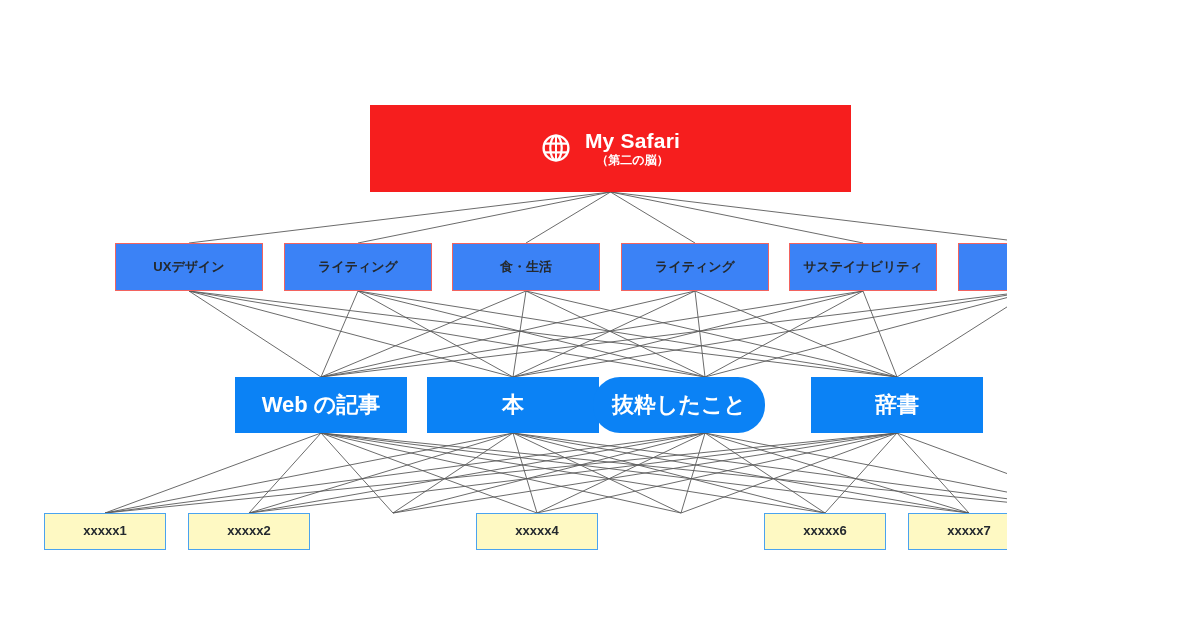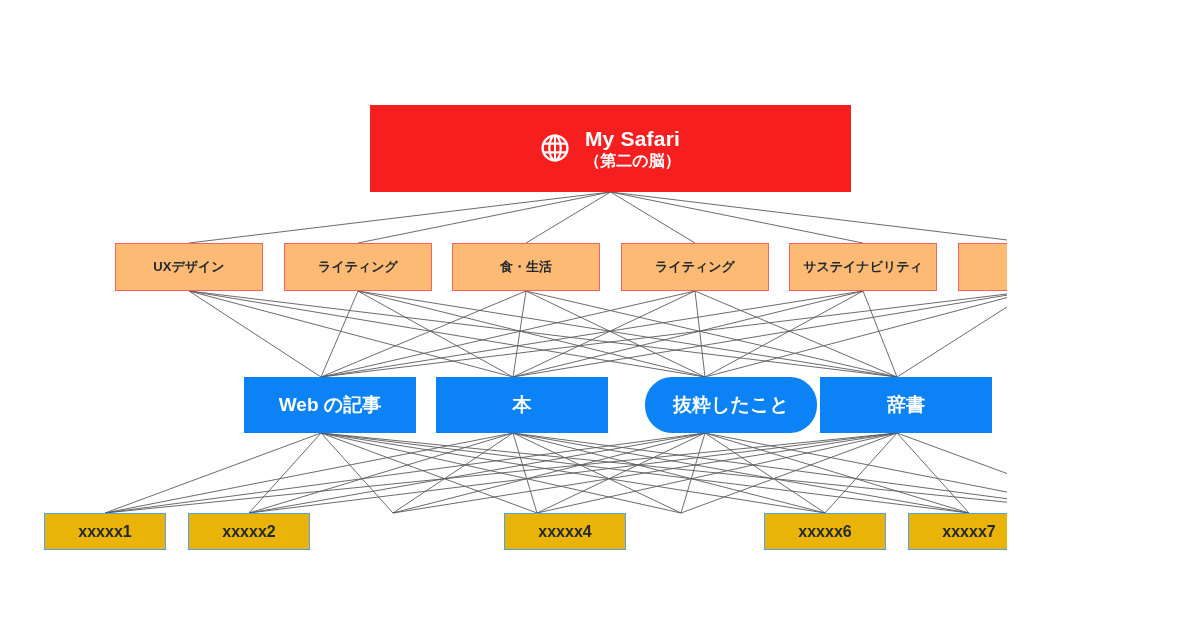--- a/index.html
+++ b/index.html
@@ -53,7 +53,7 @@
     line-height: 1.08;
   }
   .root-sub {
-    font-size: 16px;
+    font-size: 12px;
     font-weight: bold;
     line-height: 1.1;
     margin-top: 1px;

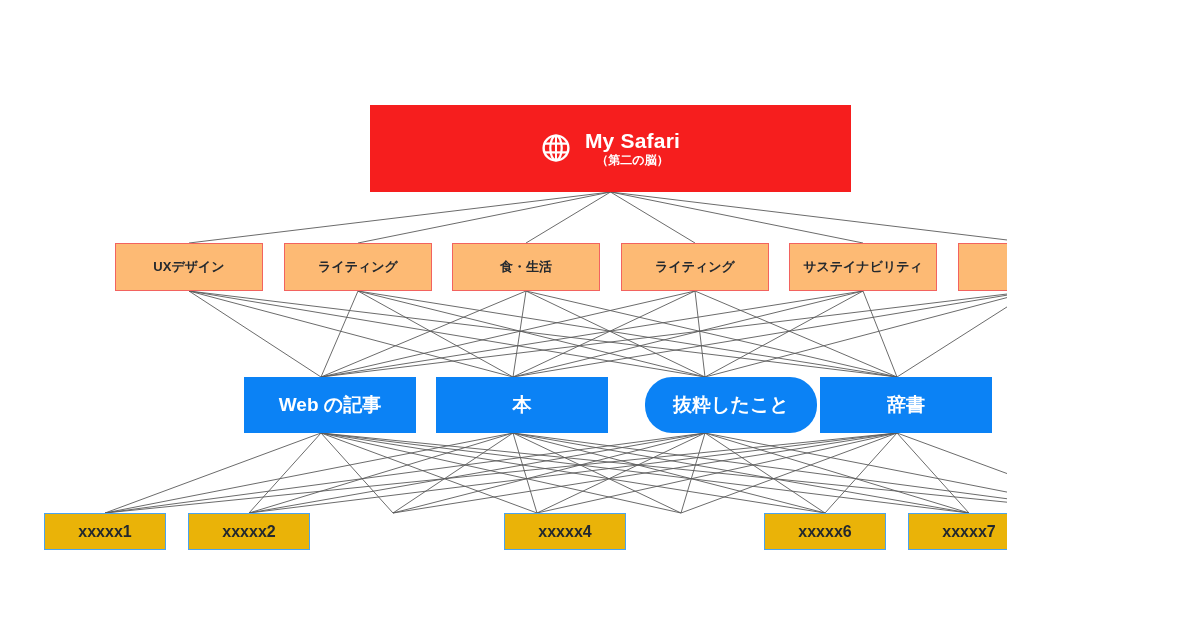--- a/index.html
+++ b/index.html
@@ -65,7 +65,7 @@
   }
   
   .node.cat {
-    background: #fdba74;
+    background: #3b82f6;
     border: 1.6px solid #f2635f;
     color: #24292e;
     font-size: 13px;

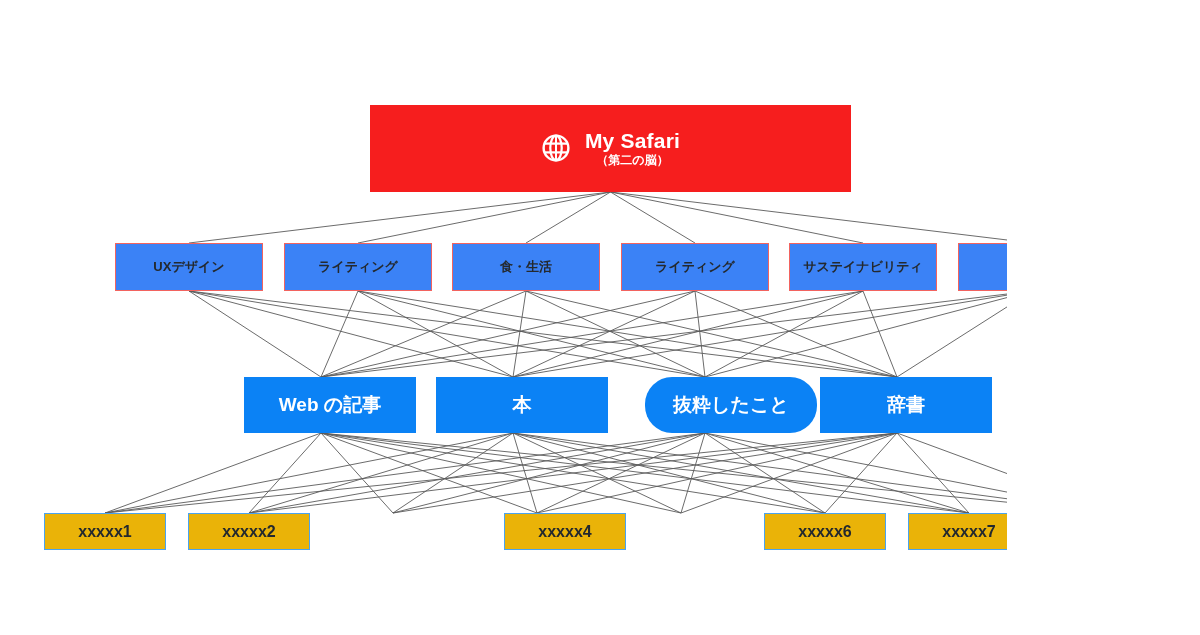--- a/index.html
+++ b/index.html
@@ -77,9 +77,8 @@
     background: #0b82f5;
     border: none;
     color: #ffffff;
-    font-size: 19px;
-    font-weight: bold;
-    margin-left: 9px;
+    font-size: 22px;
+    font-weight: bold;
   }
   
   .node.leaf {

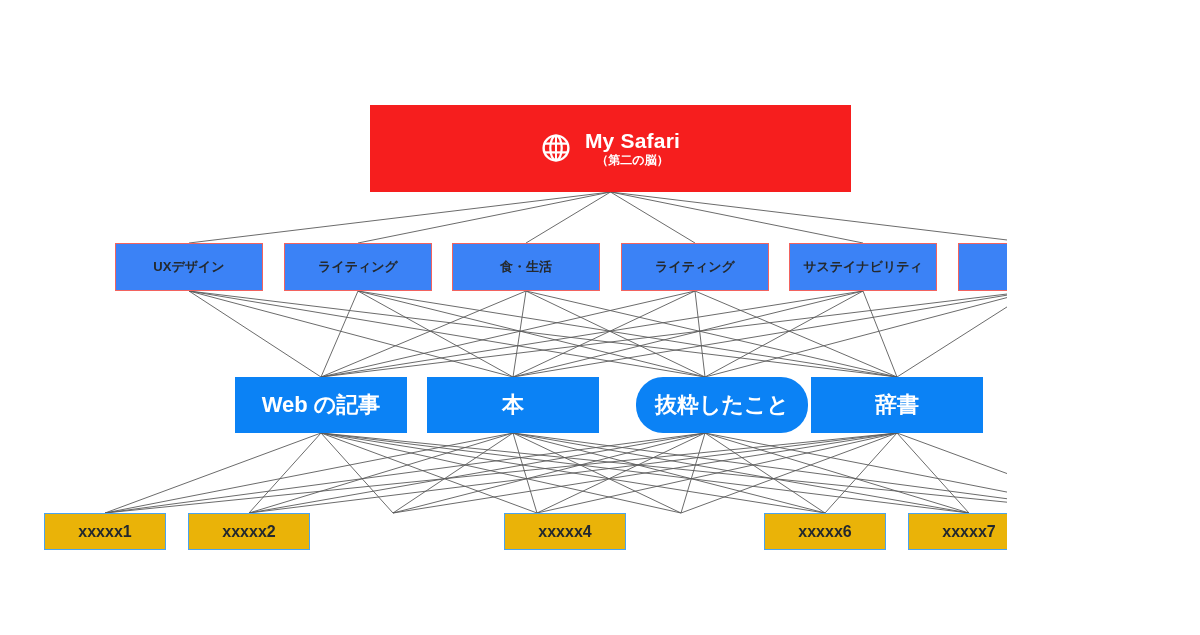--- a/index.html
+++ b/index.html
@@ -201,7 +201,7 @@
     <div class="node type" style="left: 427px; top: 377px; width: 172px; height: 56px;">
       <span>本</span>
     </div>
-    <div class="node type" style="left: 636px; top: 377px; width: 172px; height: 56px; border-radius: 27px;">
+    <div class="node type" style="left: 593px; top: 377px; width: 172px; height: 56px; border-radius: 27px;">
       <span>抜粋したこと</span>
     </div>
     <div class="node type" style="left: 811px; top: 377px; width: 172px; height: 56px;">

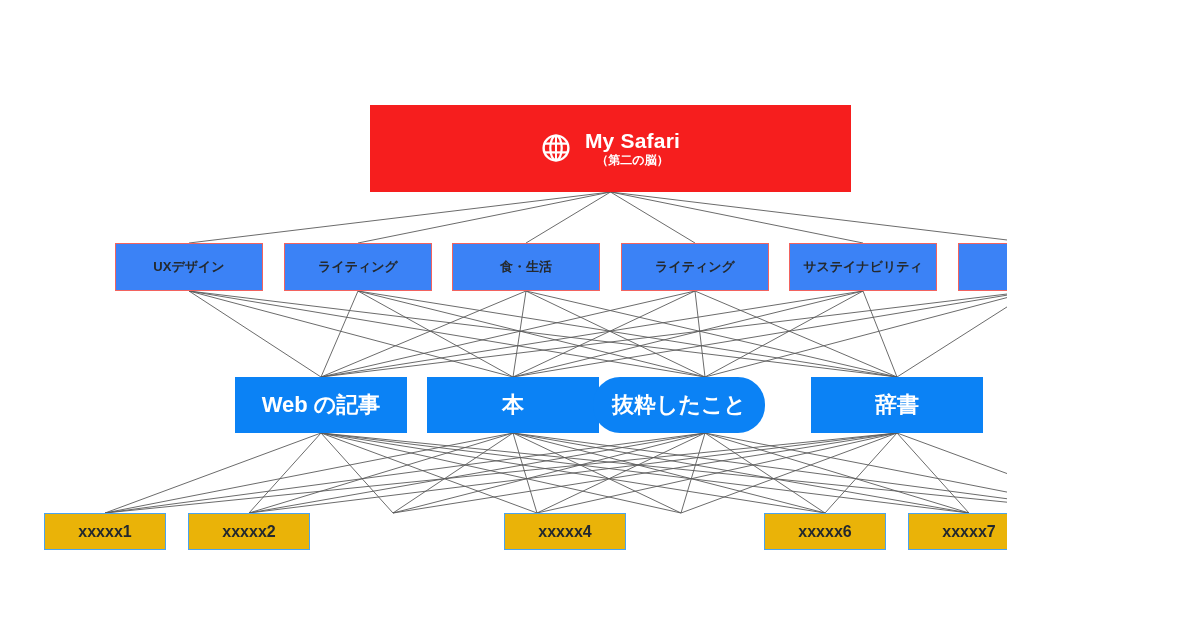--- a/index.html
+++ b/index.html
@@ -82,10 +82,10 @@
   }
   
   .node.leaf {
-    background: #eab308;
+    background: #fef9c3;
     border: 1.6px solid #4aa3ef;
     color: #24292e;
-    font-size: 16px;
+    font-size: 13px;
     font-weight: bold;
   }
 </style>

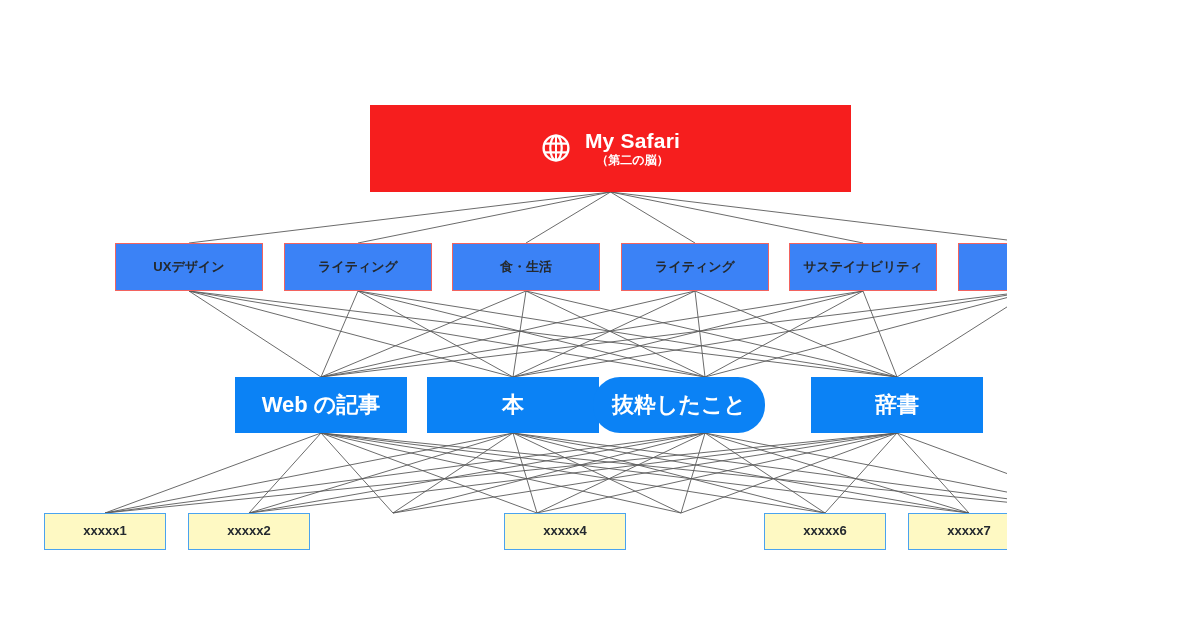--- a/index.html
+++ b/index.html
@@ -213,7 +213,7 @@
     <div class="node leaf" style="left: 188px; top: 513px; width: 122px; height: 37px;">
       <span>xxxxx2</span>
     </div>
-    <div class="node leaf" style="left: 504px; top: 513px; width: 122px; height: 37px;">
+    <div class="node leaf" style="left: 476px; top: 513px; width: 122px; height: 37px;">
       <span>xxxxx4</span>
     </div>
     <div class="node leaf" style="left: 764px; top: 513px; width: 122px; height: 37px;">

